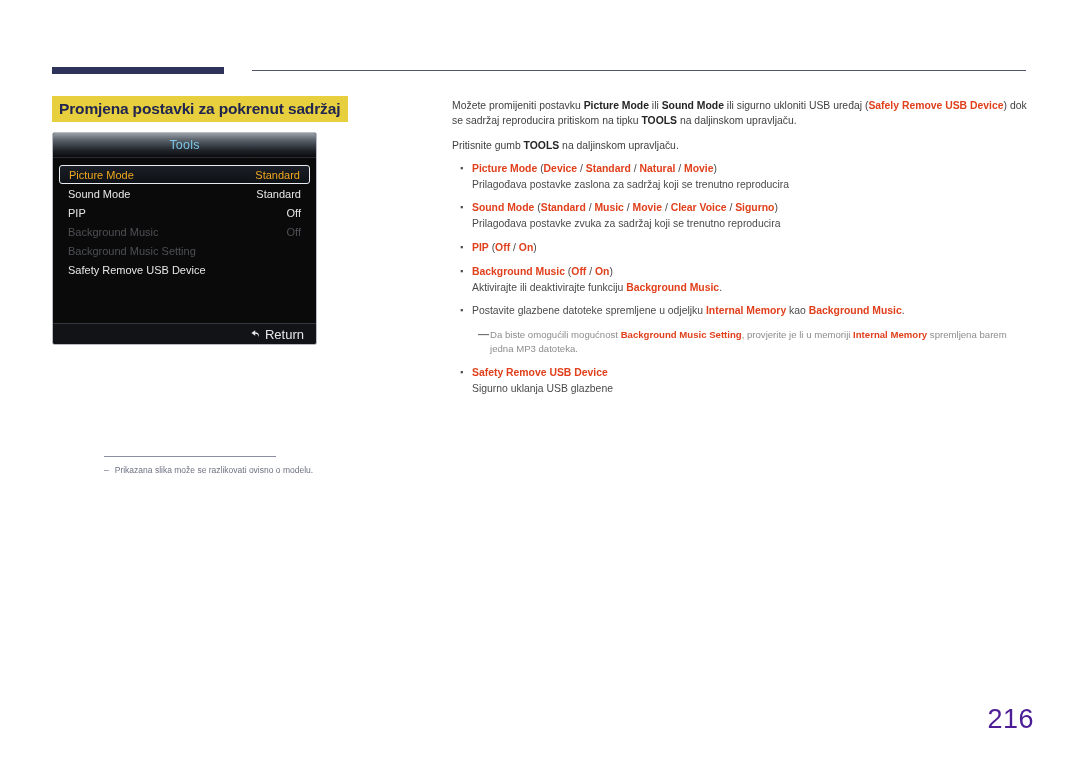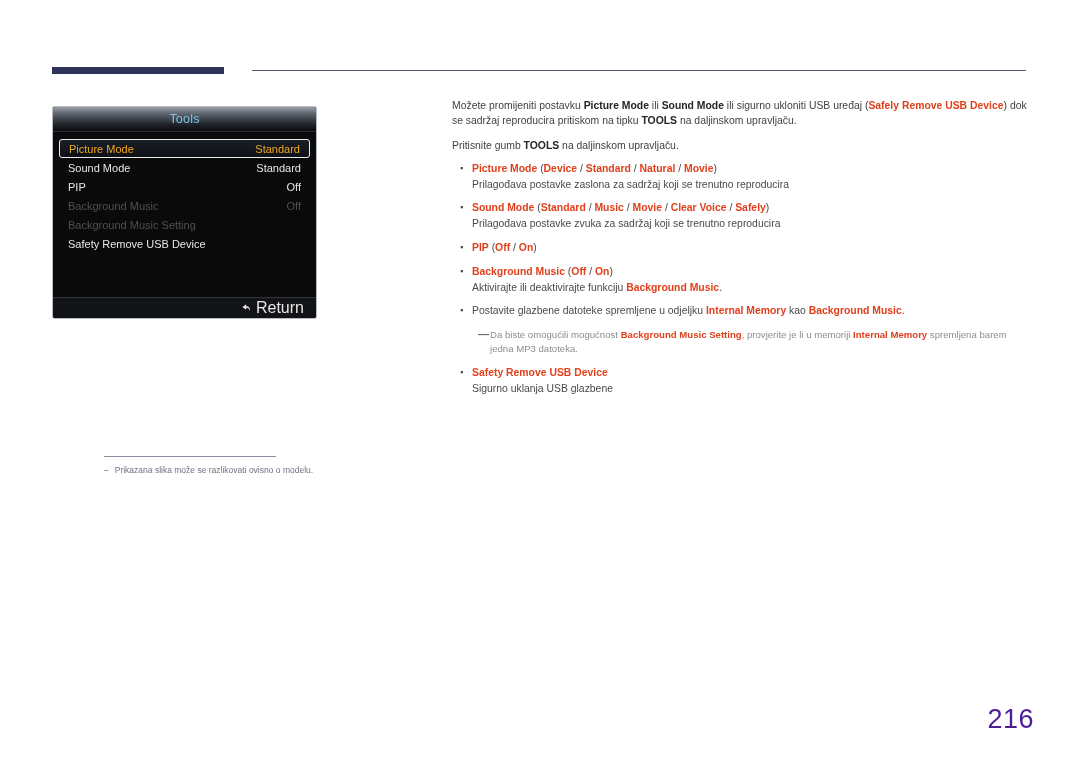--- a/index.html
+++ b/index.html
@@ -233,6 +233,7 @@
 
 <div class="left-col">
 
+  <div class="page-title">Promjena postavki za pokrenut sadržaj</div>
 
   
   <div class="osd-panel">

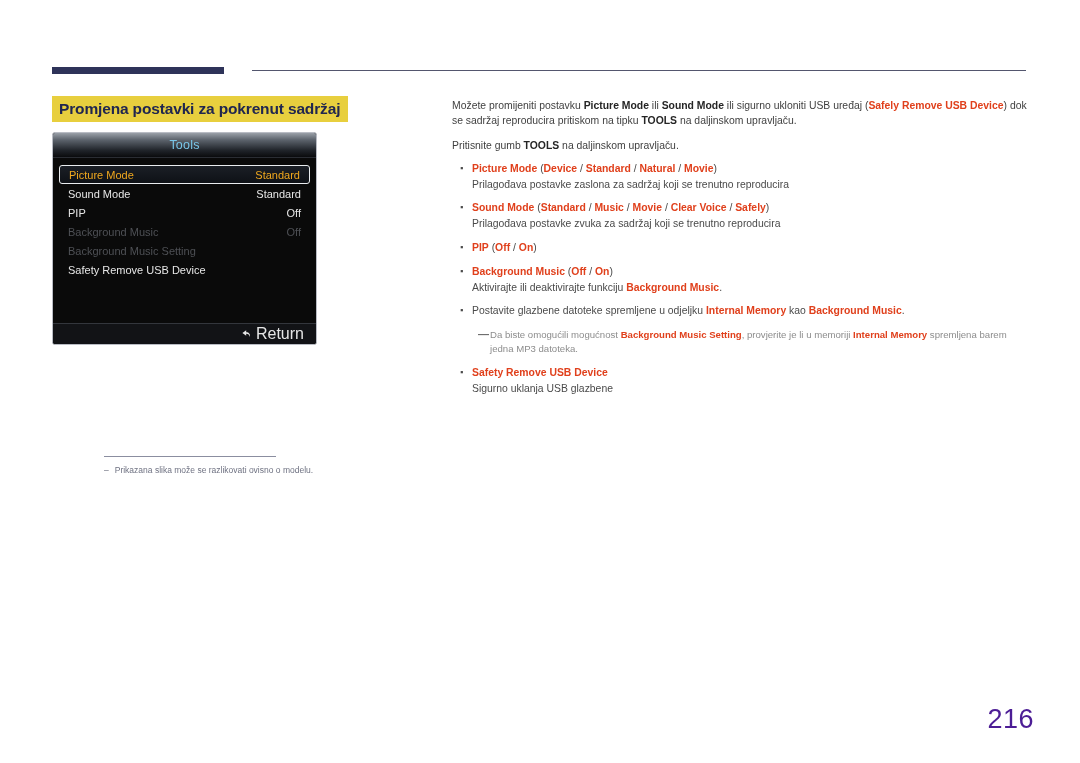--- a/index.html
+++ b/index.html
@@ -324,7 +324,7 @@
     <div class="bullet-mark">▪</div>
     <div class="bullet-body">
       <div class="bullet-head">
-        <span>Sound Mode</span><span class="paren"> (</span><span>Standard</span><span class="sep"> / </span><span>Music</span><span class="sep"> / </span><span>Movie</span><span class="sep"> / </span><span>Clear Voice</span><span class="sep"> / </span><span>Safely</span><span class="paren">)</span>
+        <span>Sound Mode</span><span class="paren"> (</span><span>Standard</span><span class="sep"> / </span><span>Music</span><span class="sep"> / </span><span>Movie</span><span class="sep"> / </span><span>Clear Voice</span><span class="sep"> / </span><span>Sigurno</span><span class="paren">)</span>
       </div>
       <div class="bullet-desc">Prilagođava postavke zvuka za sadržaj koji se trenutno reproducira</div>
     </div>

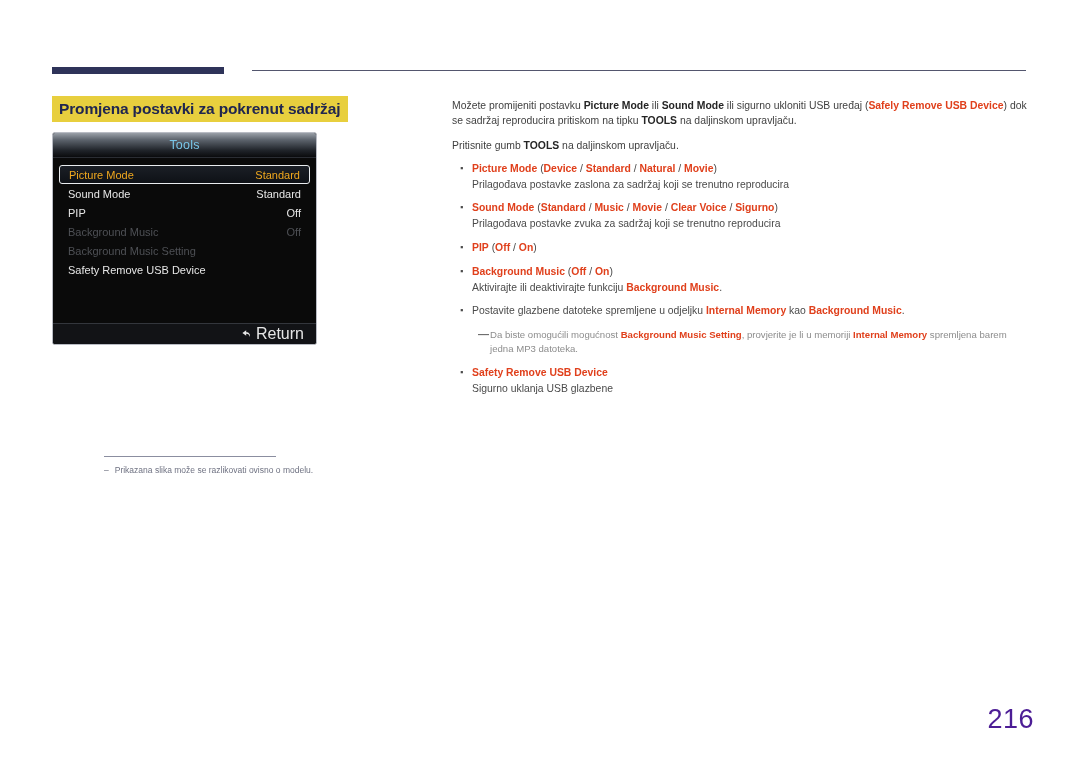--- a/index.html
+++ b/index.html
@@ -132,7 +132,7 @@
     align-items: center;
     gap: 4px;
     color: #e6e6e6;
-    font-size: 16px;
+    font-size: 13px;
   }
   .return-icon { display: block; }
 

